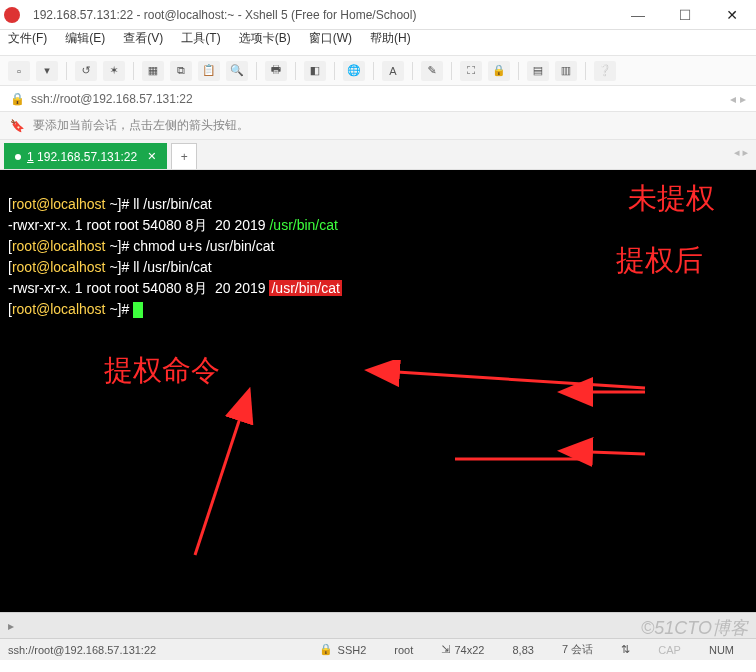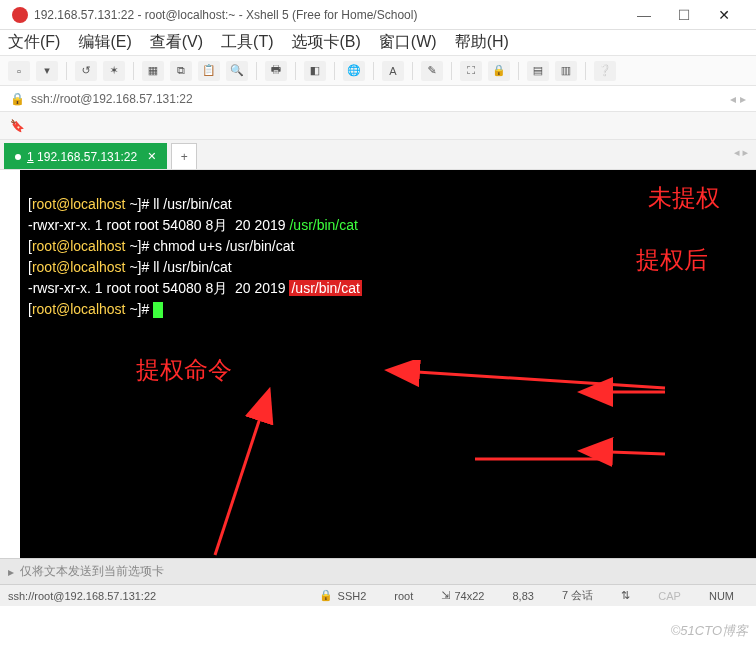--- a/index.html
+++ b/index.html
@@ -4,7 +4,7 @@
   <style>
     * { margin: 0; padding: 0; box-sizing: border-box; font-family: "Microsoft YaHei", Arial, sans-serif; }
     body { width: 756px; height: 672px; background: #fff; overflow: hidden; position: relative; }
-    .titlebar { height: 30px; display: flex; align-items: center; padding: 0 12px; border-bottom: 1px solid #e0e0e0; font-size: 12px; color: #555; }
+    .titlebar { height: 30px; display: flex; align-items: center; padding: 0 4px; border-bottom: 1px solid #e0e0e0; font-size: 12px; color: #555; gap: 7px; }
     .titlebar .appicon { width: 16px; height: 16px; margin-right: 6px; background: #d33; border-radius: 50%; display: inline-block; }
     .titlebar .title { flex: 1; }
     .titlebar .winbtn { width: 40px; text-align: center; font-size: 14px; color: #666; cursor: pointer; }

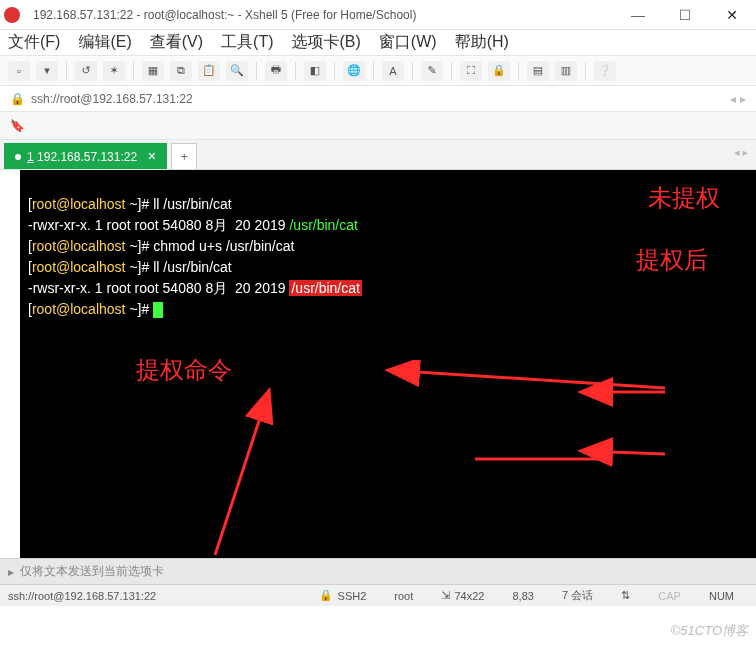--- a/index.html
+++ b/index.html
@@ -9,7 +9,7 @@
     .titlebar .title { flex: 1; }
     .titlebar .winbtn { width: 40px; text-align: center; font-size: 14px; color: #666; cursor: pointer; }
     .titlebar .winbtn.close { color: #222; }
-    .menubar { height: 26px; display: flex; align-items: center; padding: 0 8px; font-size: 16px; color: #333; border-bottom: 1px solid #e5e5e5; }
+    .menubar { height: 26px; display: flex; align-items: flex-start; padding: 0 8px; font-size: 12px; color: #333; border-bottom: 1px solid #e5e5e5; }
     .menubar span { margin-right: 18px; cursor: pointer; }
     .toolbar { height: 30px; display: flex; align-items: center; padding: 4px 8px; gap: 6px; border-bottom: 1px solid #e5e5e5; background: #fafafa; }
     .toolbar .tbtn { width: 22px; height: 20px; border: 1px solid transparent; background: #f0f0f0; font-size: 11px; color: #555; display: flex; align-items: center; justify-content: center; border-radius: 2px; cursor: pointer; }

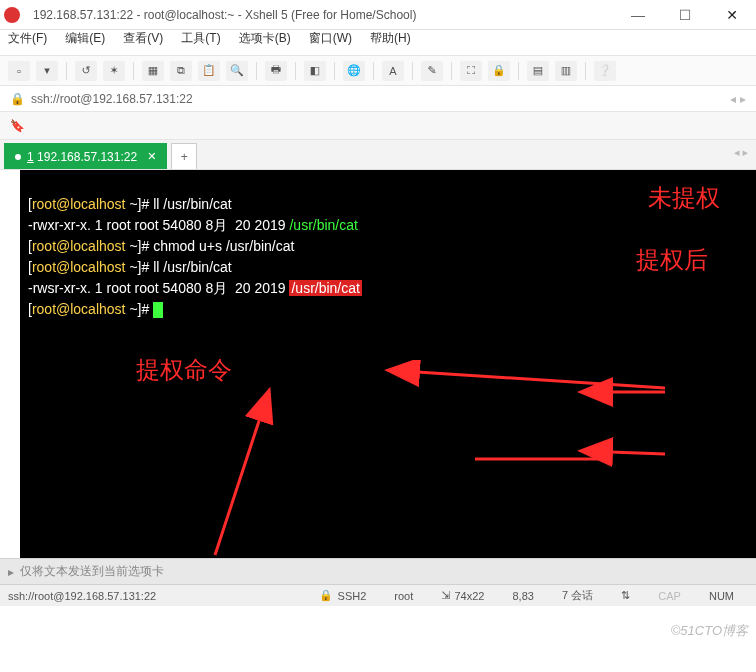--- a/index.html
+++ b/index.html
@@ -105,6 +105,7 @@
 
 <div class="infobar">
   <span class="rb">🔖</span>
+  <span>要添加当前会话，点击左侧的箭头按钮。</span>
 </div>
 
 <div class="tabbar">

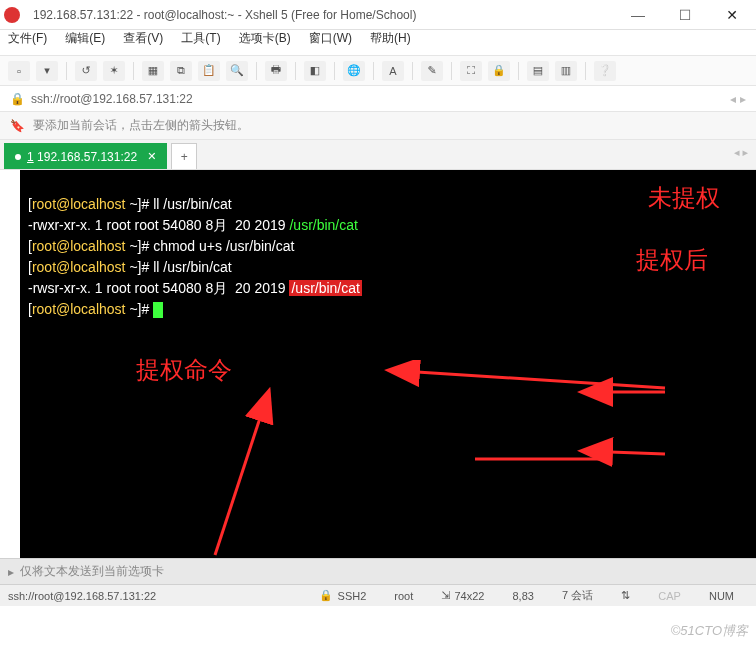--- a/index.html
+++ b/index.html
@@ -27,7 +27,7 @@
     .tab .closex { margin-left: 10px; font-size: 11px; }
     .tab.addtab { width: 26px; justify-content: center; background: #fff; color: #666; }
     .tabbar .navarrows { position: absolute; right: 8px; top: 6px; font-size: 11px; color: #bbb; }
-    .terminal { background: #000; height: 388px; font-family: "Courier New", monospace; font-size: 14px; color: #eee; padding: 4px 8px; position: relative; line-height: 20px; white-space: pre; overflow: hidden; margin-left: 20px; }
+    .terminal { background: #000; height: 442px; font-family: "Courier New", monospace; font-size: 14px; color: #eee; padding: 4px 8px; position: relative; line-height: 20px; white-space: pre; overflow: hidden; }
     .terminal .wt { color: #fff; }
     .terminal .ylw { color: #ffd24d; }
     .terminal .grn { color: #3dff3d; }

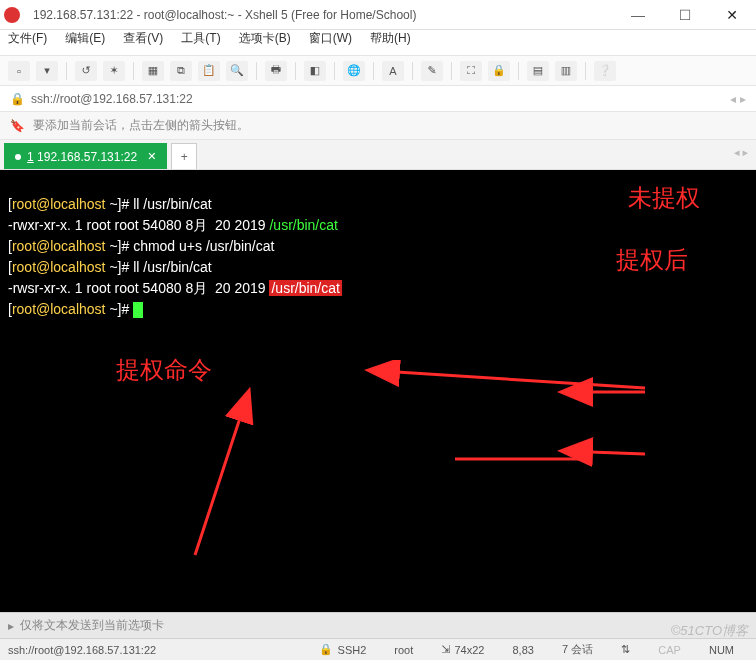--- a/index.html
+++ b/index.html
@@ -33,7 +33,7 @@
     .terminal .grn { color: #3dff3d; }
     .terminal .red-bg { background: #d22; color: #fff; padding: 0 2px; }
     .terminal .cursor { background: #3dff3d; color: #000; display: inline-block; width: 10px; height: 16px; vertical-align: middle; }
-    .annotation { position: absolute; color: #ff2a2a; font-family: Liberation Sans, sans-serif; font-size: 24px; font-weight: normal; pointer-events: none; }
+    .annotation { position: absolute; color: #ff2a2a; font-family: Liberation Sans, sans-serif; font-size: 29px; font-weight: normal; pointer-events: none; }
     .arrow-svg { position: absolute; pointer-events: none; }
     .sendbar { height: 26px; display: flex; align-items: center; padding: 0 8px; font-size: 12px; color: #888; background: #e8e8e8; border-top: 1px solid #d0d0d0; }
     .sendbar .chk { margin-right: 6px; }

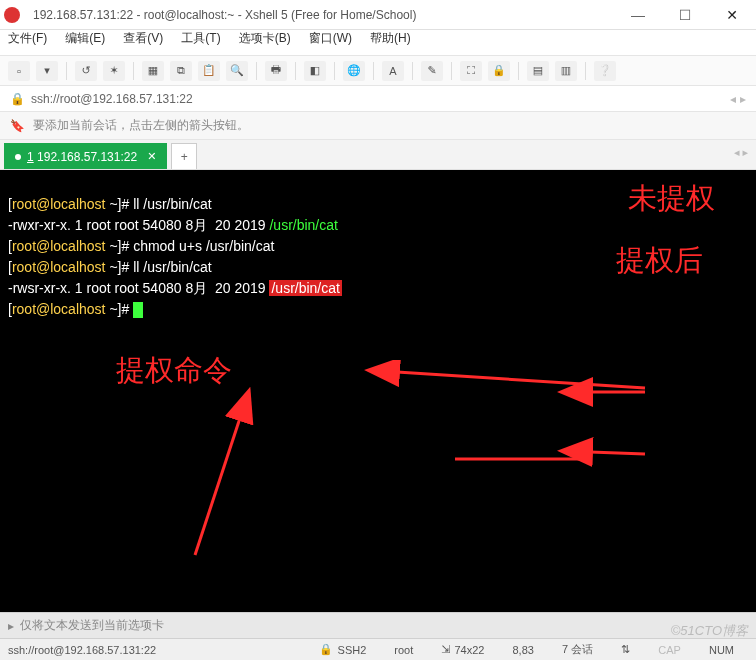--- a/index.html
+++ b/index.html
@@ -150,7 +150,7 @@
   
   <div class="annotation" style="left:628px; top:18px;">未提权</div>
   <div class="annotation" style="left:616px; top:80px;">提权后</div>
-  <div class="annotation" style="left:116px; top:190px;">提权命令</div>
+  <div class="annotation" style="left:104px; top:190px;">提权命令</div>
 </div>
 
 <div class="sendbar">

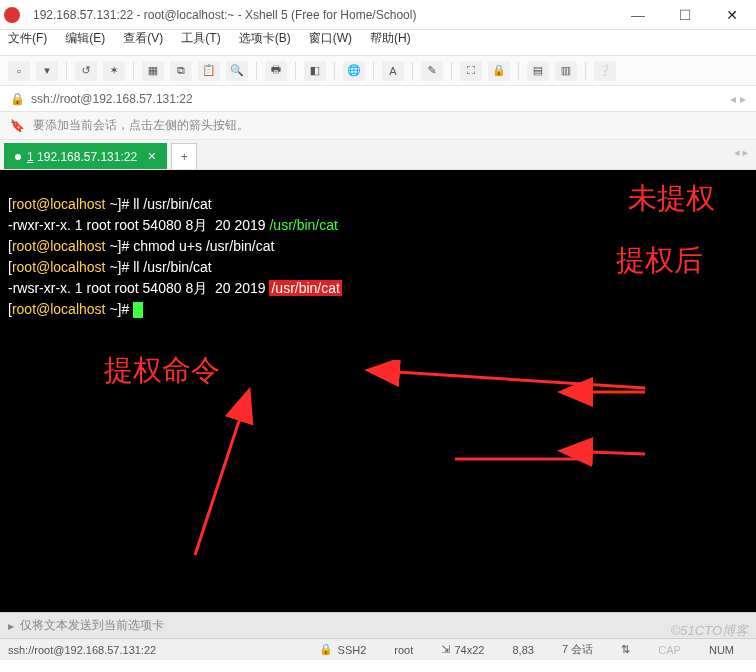--- a/index.html
+++ b/index.html
@@ -155,7 +155,6 @@
 
 <div class="sendbar">
   <span class="chk">▸</span>
-  <span>仅将文本发送到当前选项卡</span>
 </div>
 
 <div class="statusbar">

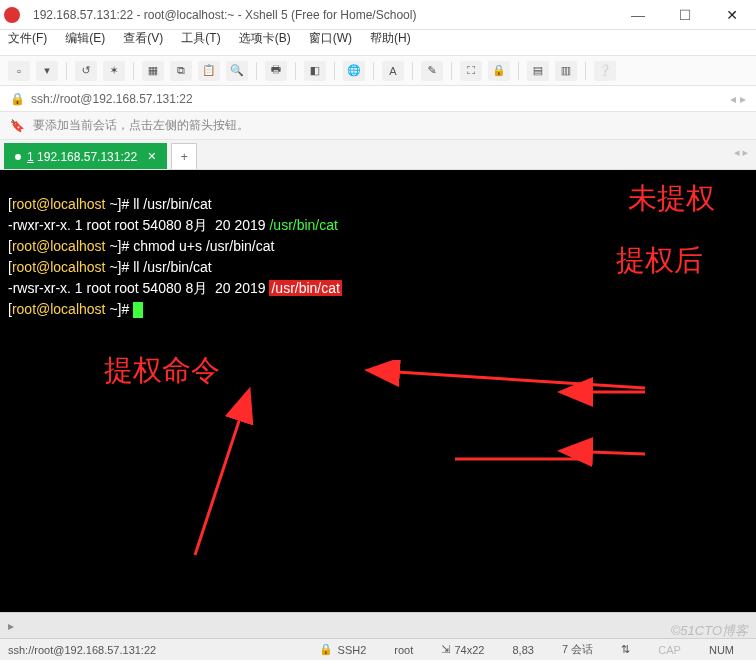--- a/index.html
+++ b/index.html
@@ -40,7 +40,7 @@
     .statusbar { height: 22px; display: flex; align-items: center; padding: 0 8px; font-size: 11px; color: #555; background: #f0f0f0; border-top: 1px solid #d0d0d0; }
     .statusbar .seg { margin-right: 14px; display: flex; align-items: center; gap: 4px; }
     .statusbar .right { margin-left: auto; display: flex; gap: 14px; }
-    .watermark { position: absolute; right: 8px; bottom: 32px; font-size: 13px; color: #bbb; font-style: italic; }
+    .watermark { position: absolute; right: 8px; bottom: 32px; font-size: 18px; color: #bbb; font-style: italic; }
   </style>
 </head>
 <body>

